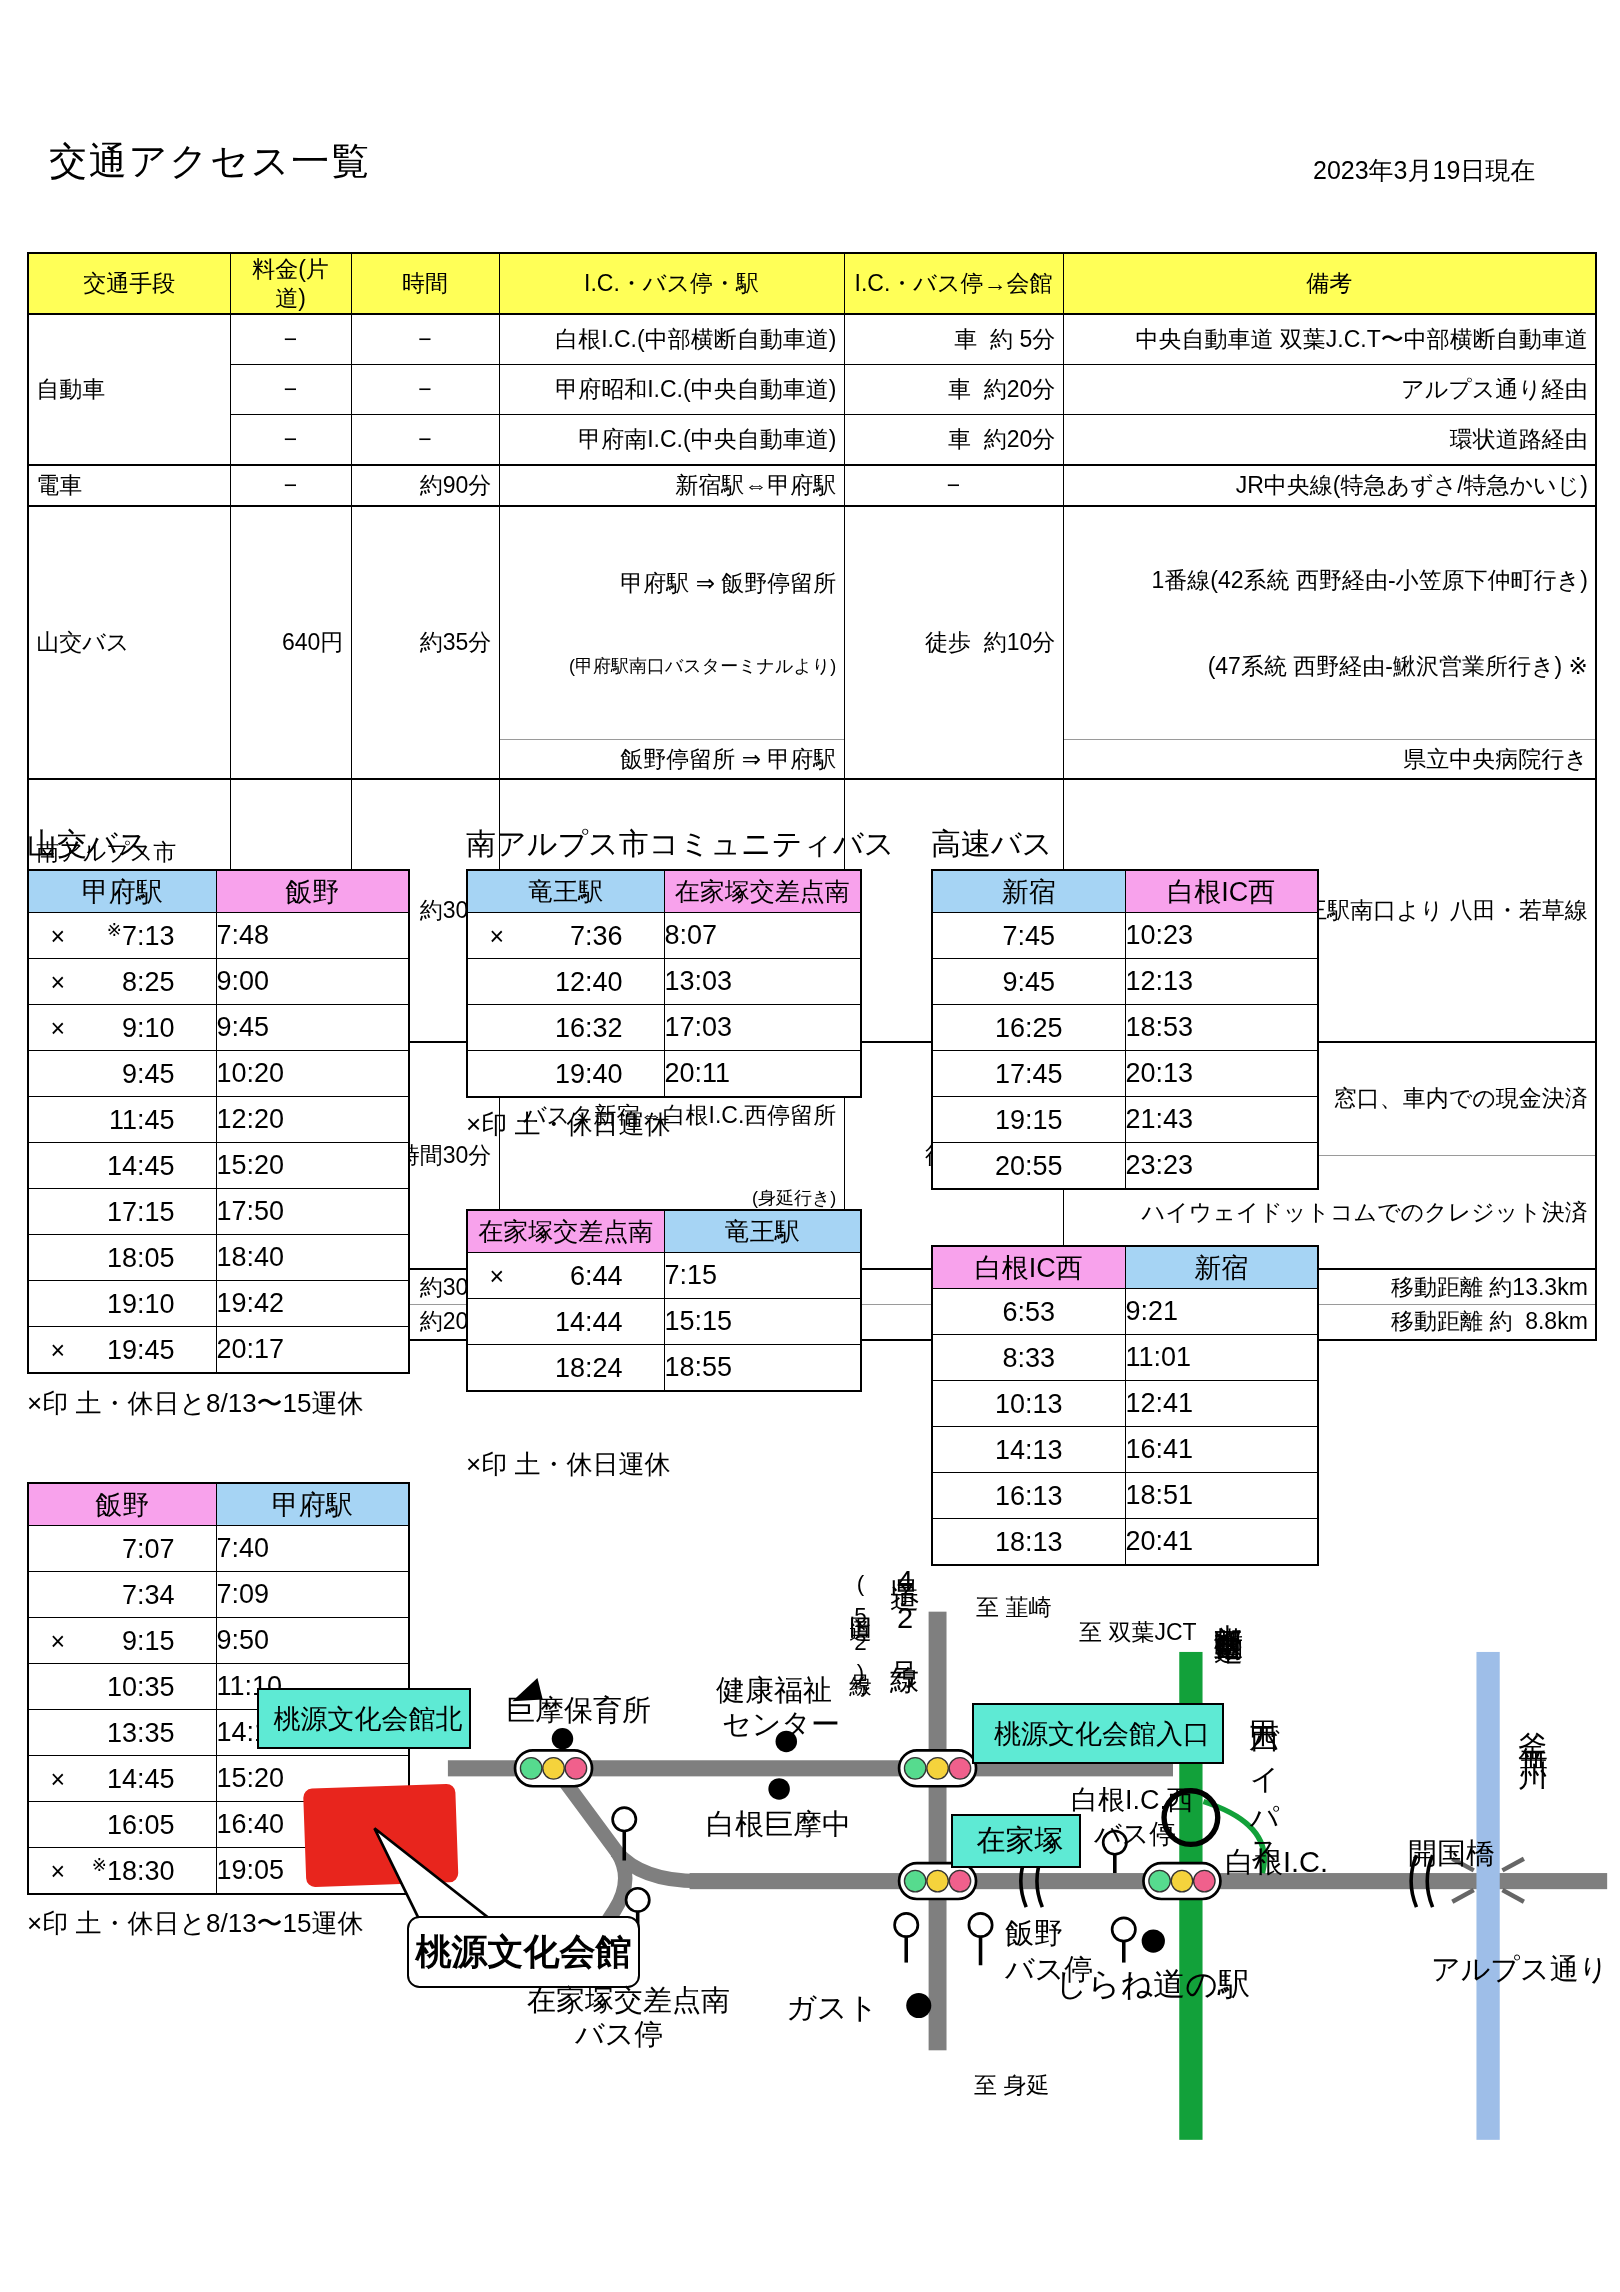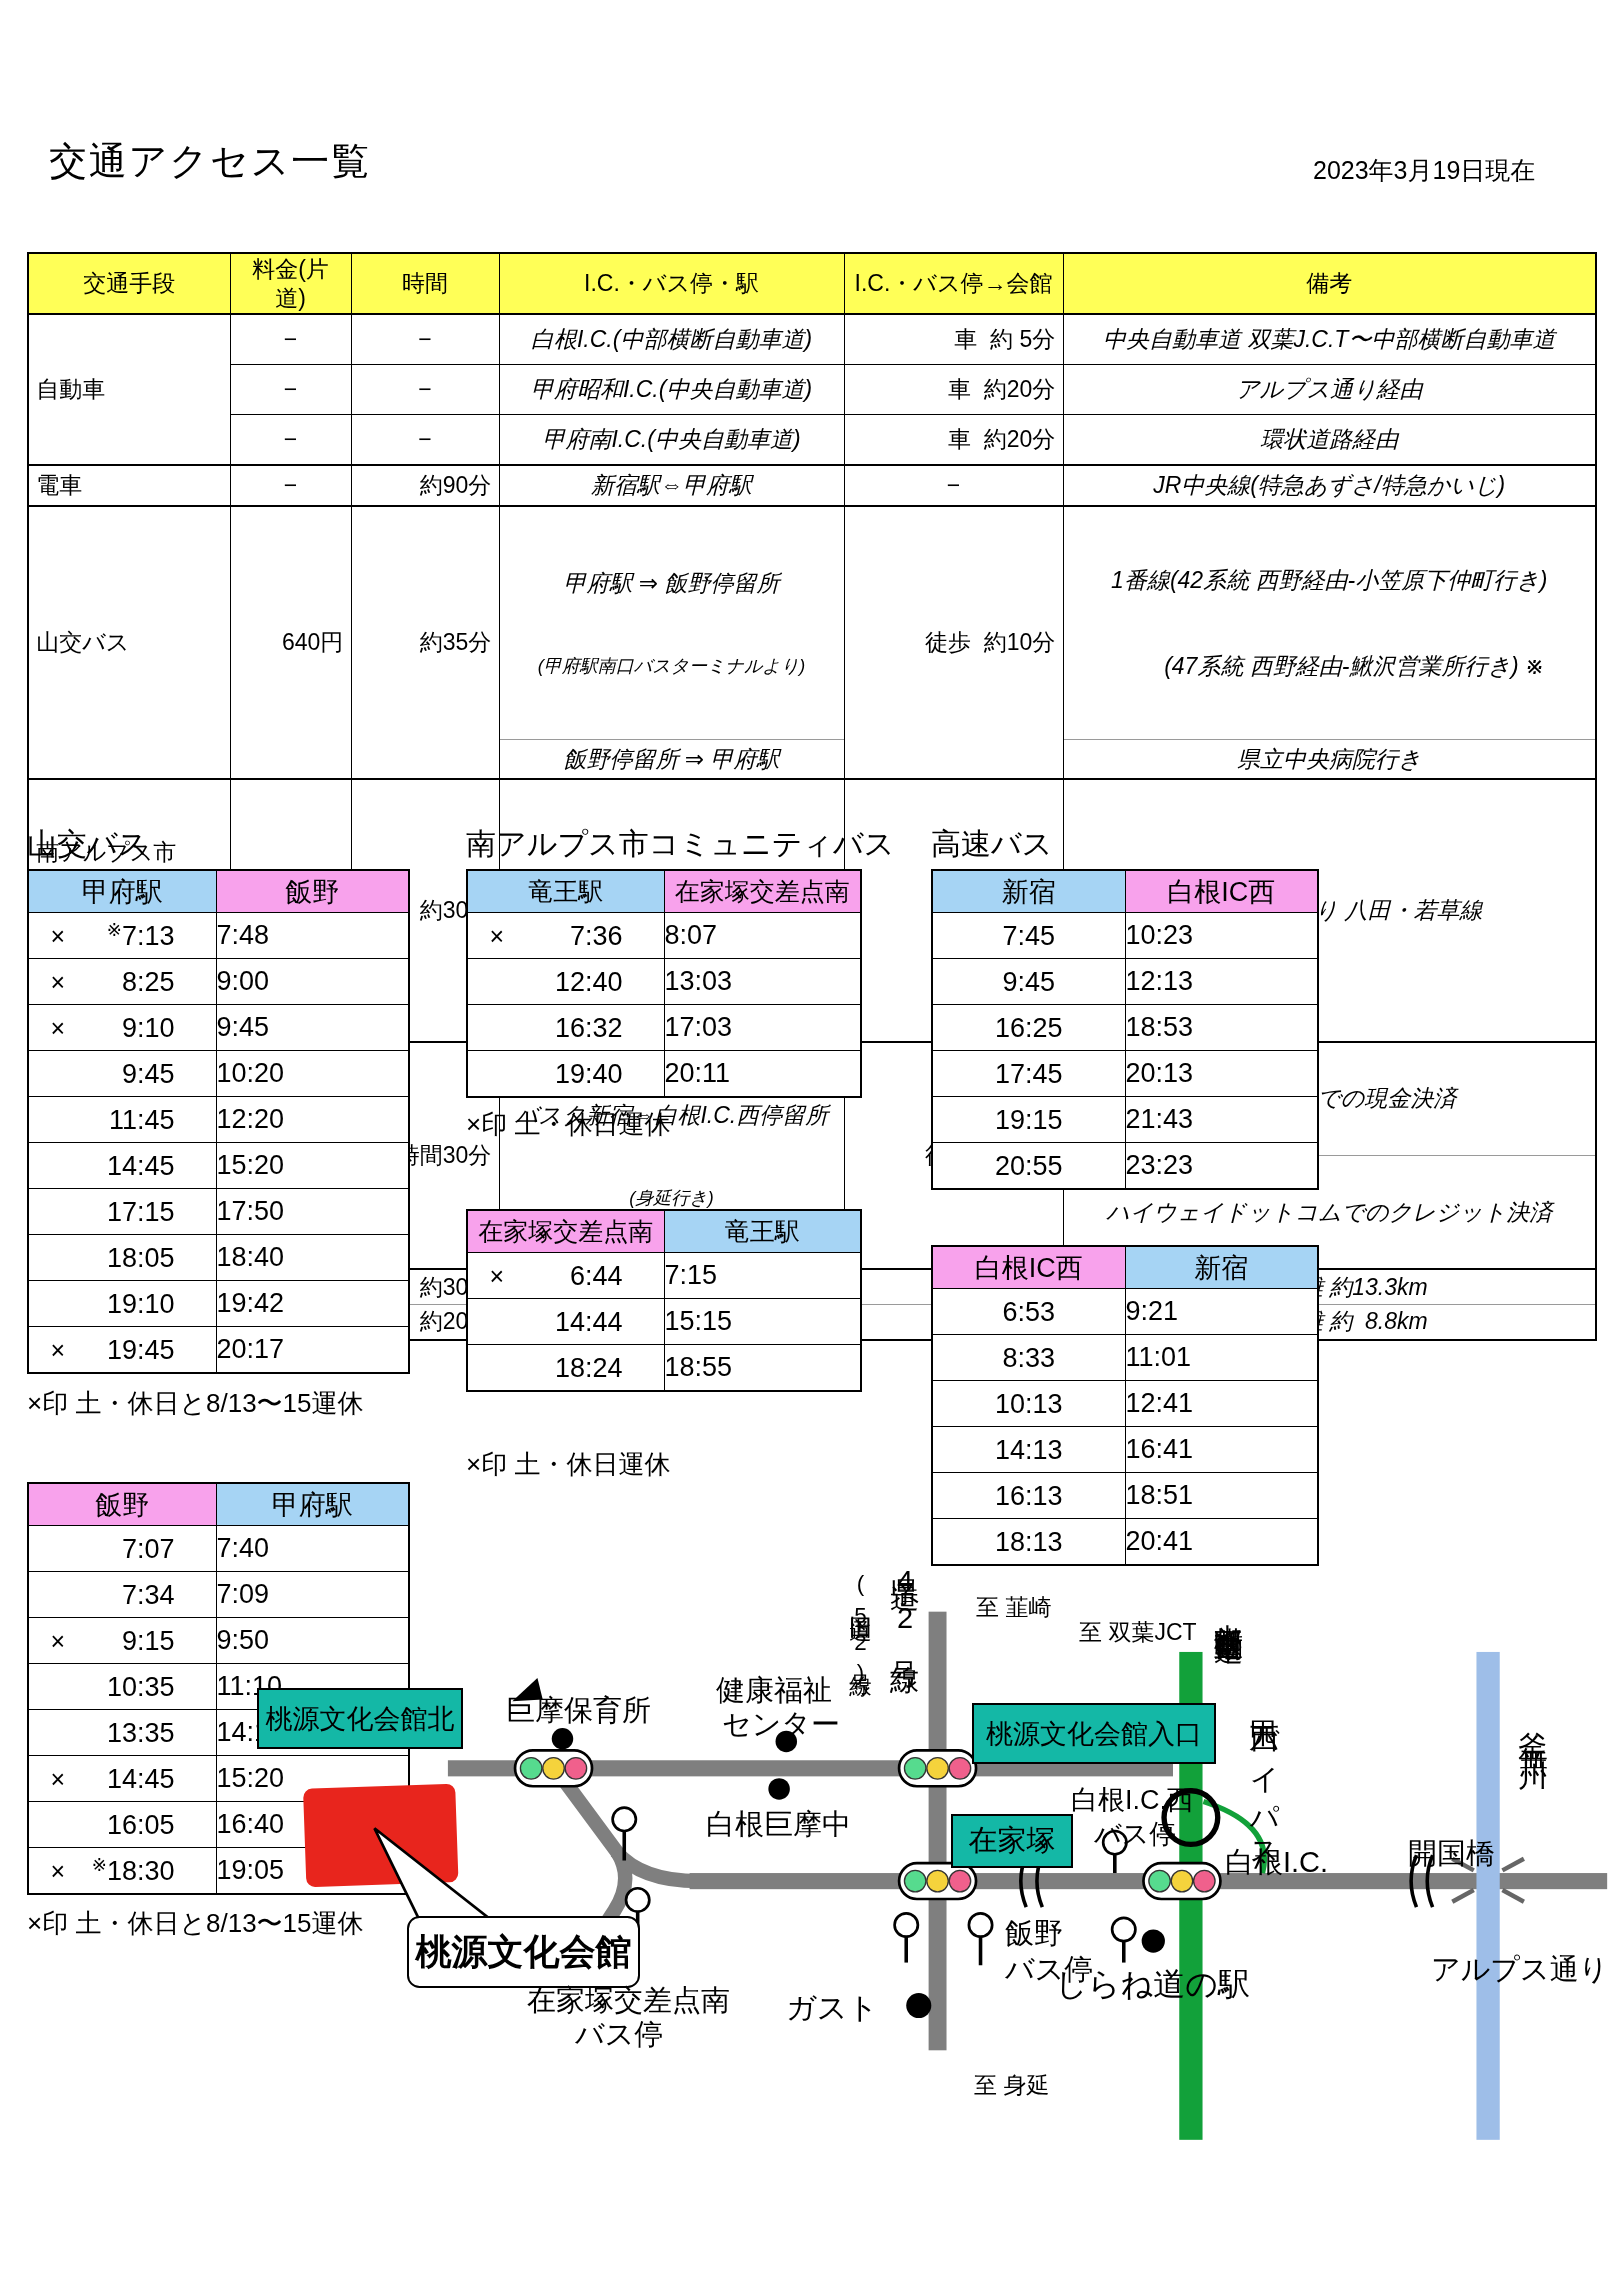--- a/index.html
+++ b/index.html
@@ -30,7 +30,7 @@
   #access-table td.mode  { text-align:left; }
   #access-table td.fare, #access-table td.time, #access-table td.walk { text-align:right; }
   #access-table td.ctr   { text-align:center; }
-  #access-table td.route, #access-table td.note { text-align:center;font-style:italic; }
+  #access-table td.route, #access-table td.note { text-align:right; }
   .sub-note { font-size:18px; }
   .indent { padding-left:50px; }
 

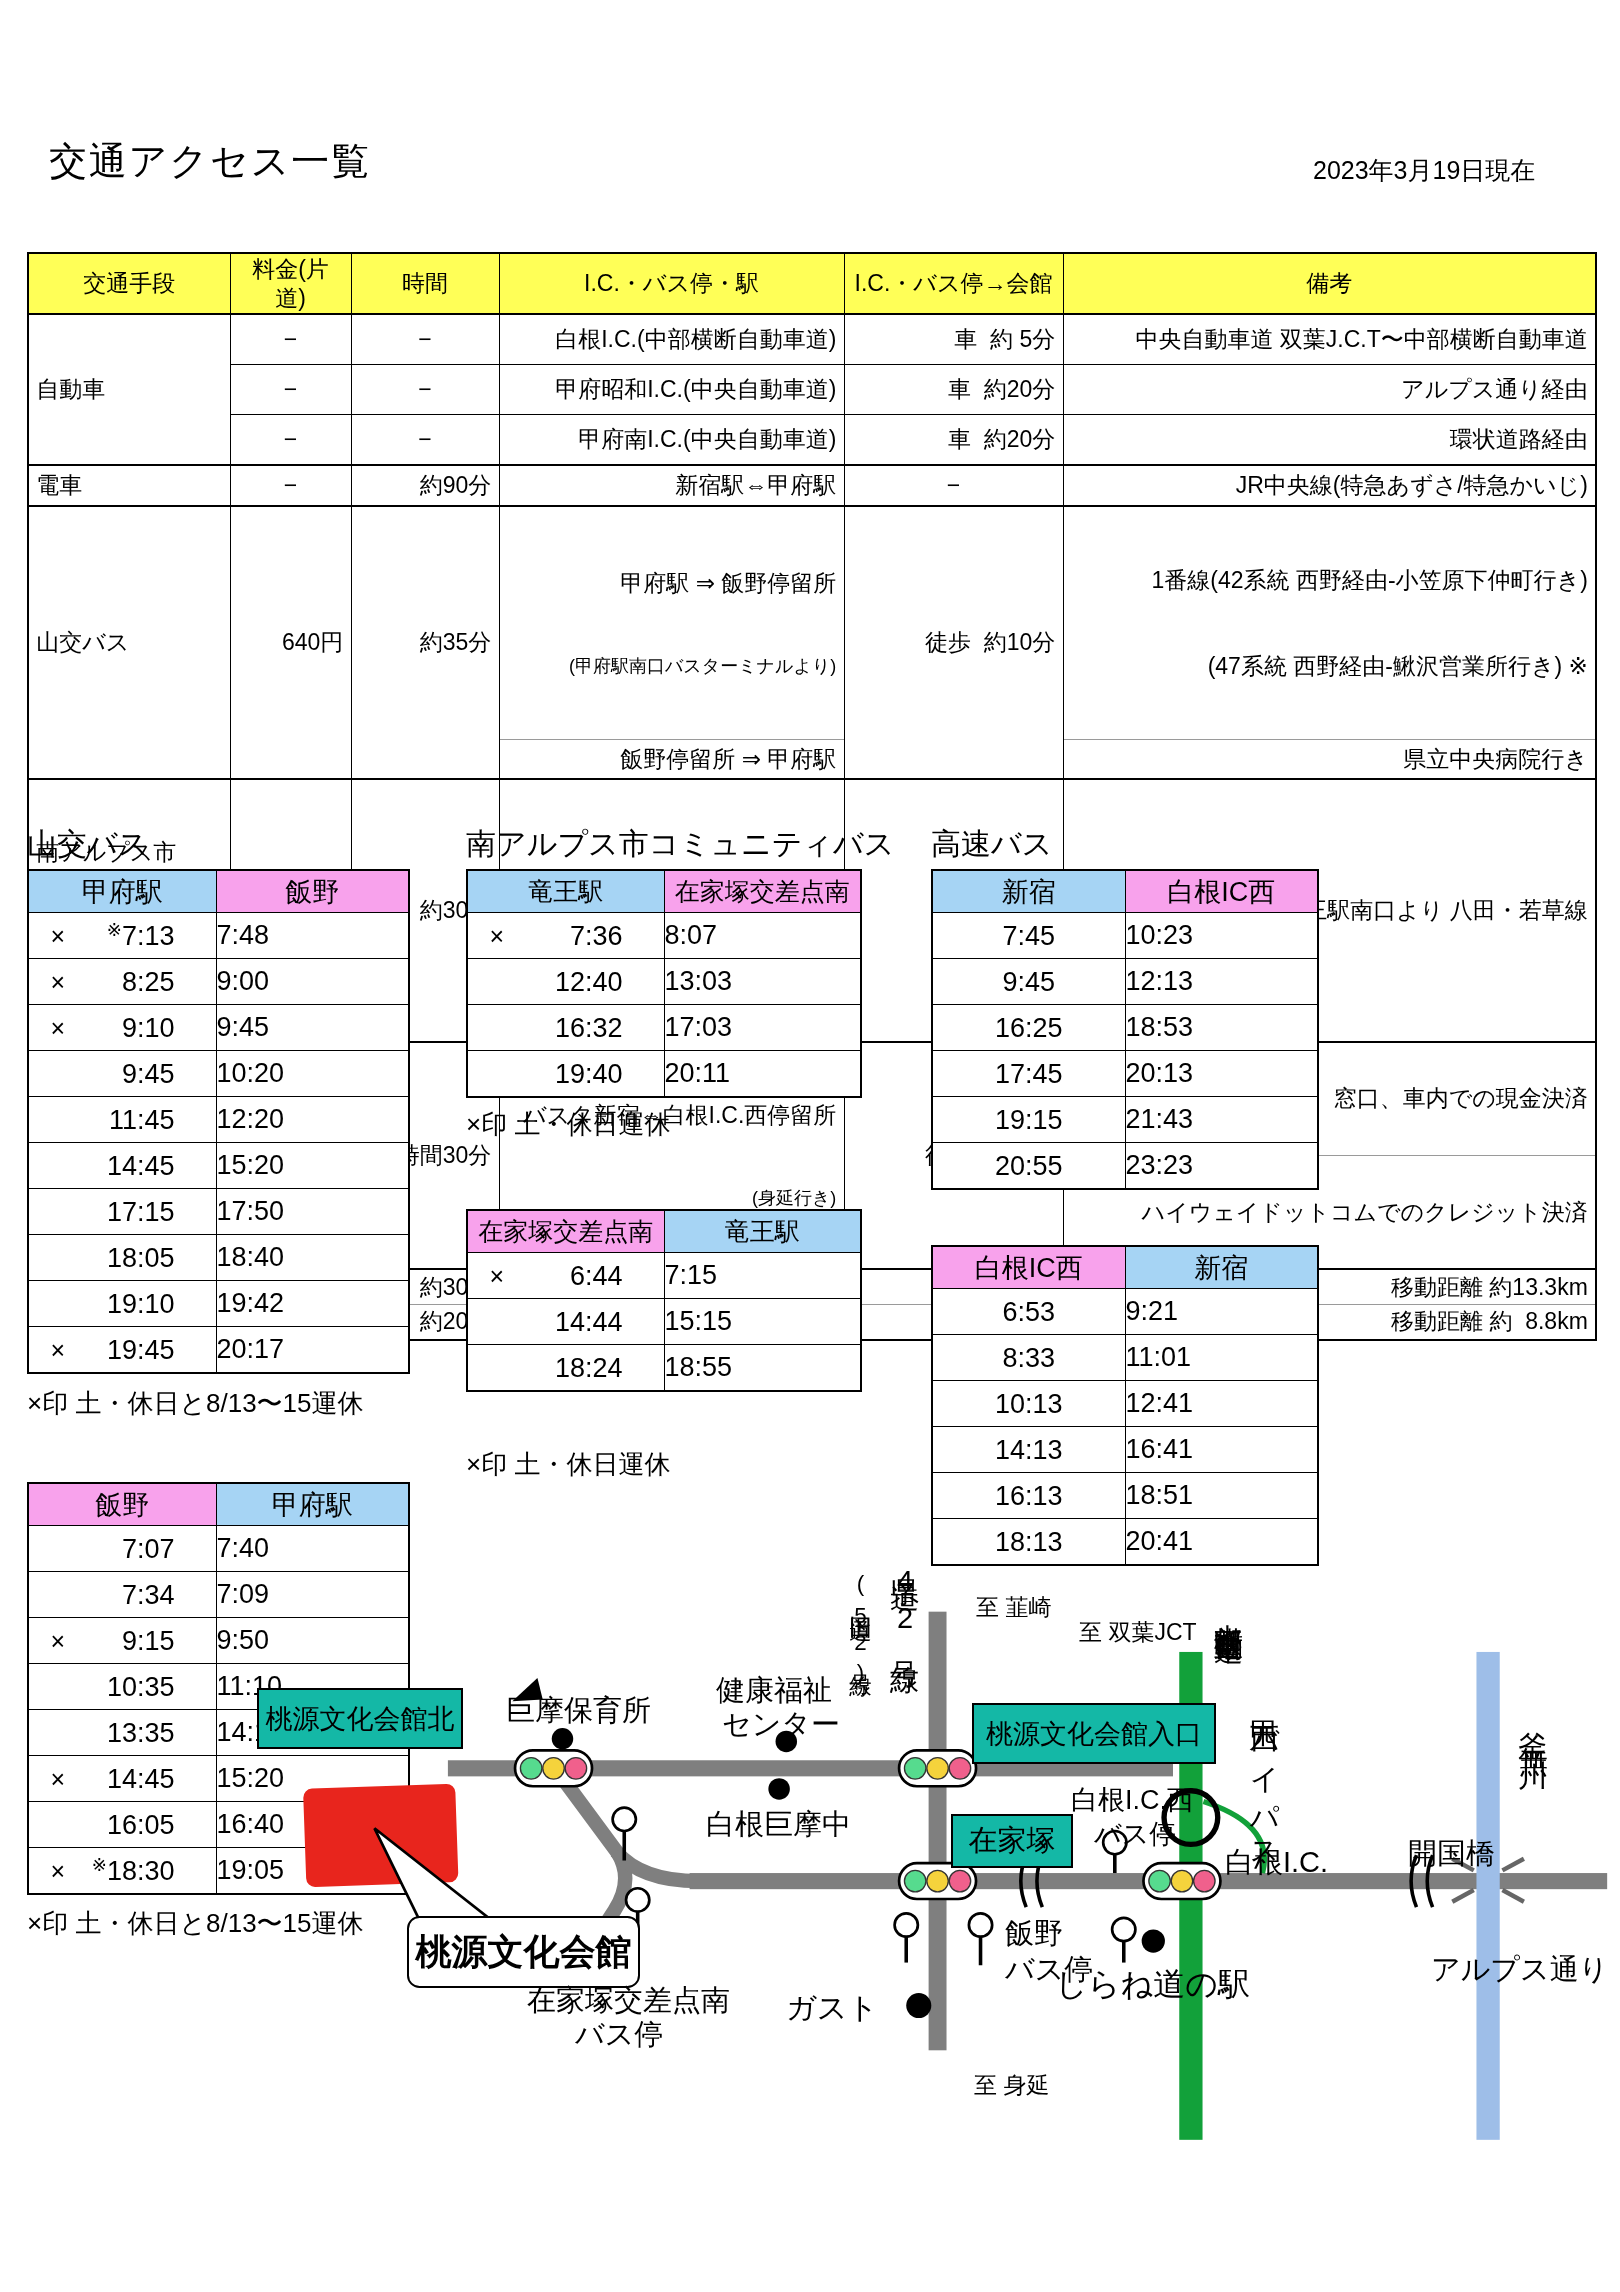--- a/index.html
+++ b/index.html
@@ -56,8 +56,8 @@
   #map { left:0; top:1549px; width:1620px; height:743px; }
   #map svg { position:absolute; left:0; top:0; }
   .box-label {
-    position:absolute; background:#14b8a6; border:2.7px solid #000;
-    display:flex; align-items:center; justify-content:center; white-space:nowrap;
+    position:absolute; background:#5eead4; border:2.7px solid #000;
+    display:flex; align-items:center; justify-content:center; white-space:nowrap;padding-left:8px;
   }
   .hall-label {
     position:absolute; background:#fff; border:2.7px solid #000; border-radius:12.5px;

